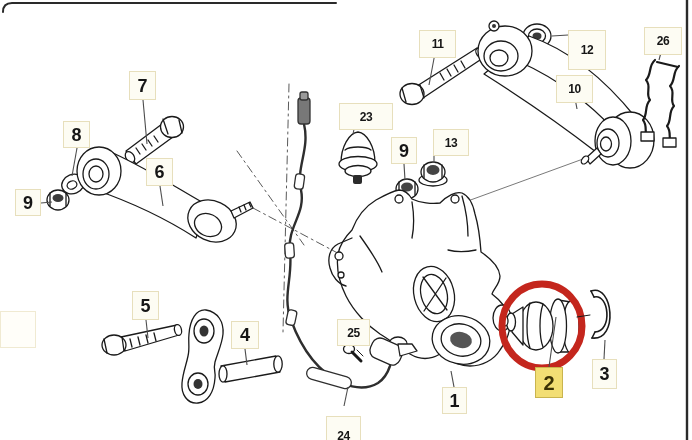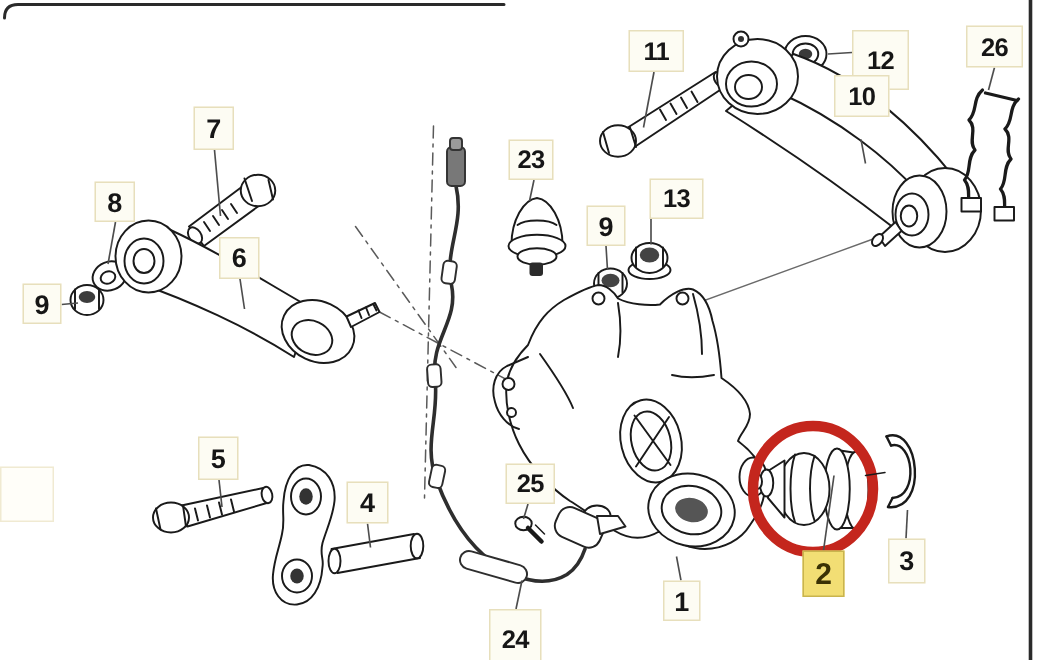--- a/index.html
+++ b/index.html
@@ -17,7 +17,7 @@
     color:#161616;font-weight:bold;font-size:18px;line-height:1;
     cursor:pointer;
   }
-  .plabel.two{font-size:17px;letter-spacing:-0.5px;}
+  .plabel.two{font-size:12px;letter-spacing:-0.5px;margin-top:10px;}
   .plabel.highlight{
     background:var(--hl-bg,#f2de74);
     border:1.5px solid var(--hl-border,#c9b44e);

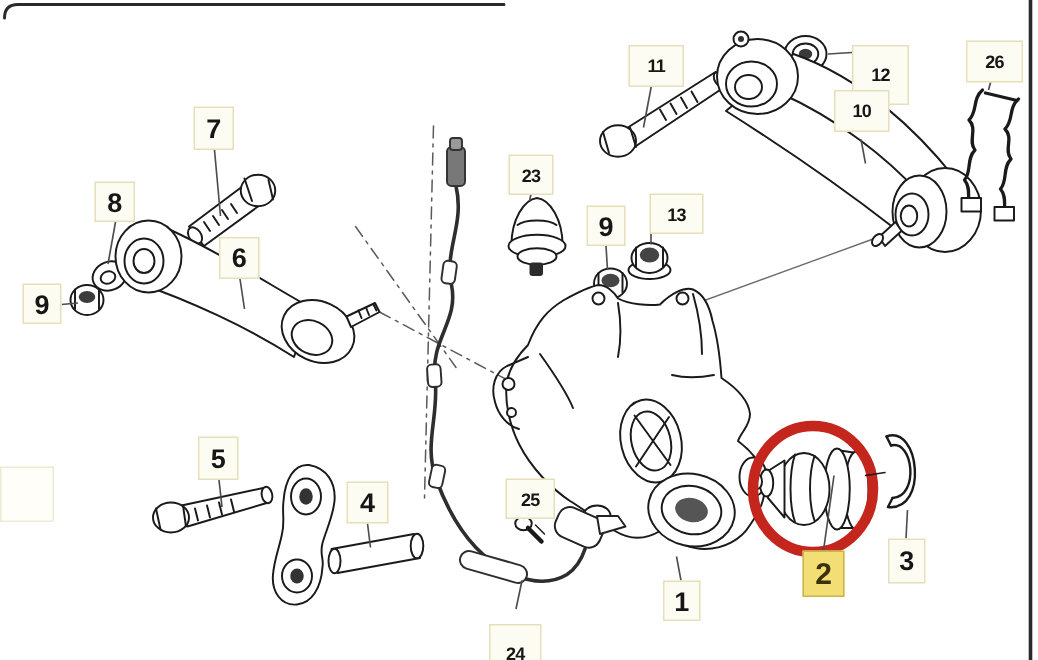--- a/index.html
+++ b/index.html
@@ -252,7 +252,7 @@
       <div class="plabel two" style="left: 419px; top: 20px; width: 37px; height: 28px;">11</div>
       <div class="plabel two" style="left: 568px; top: 20px; width: 38px; height: 40px;">12</div>
       <div class="plabel two" style="left: 644px; top: 17px; width: 38px; height: 28px;">26</div>
-      <div class="plabel two" style="left: 556px; top: 50px; width: 37px; height: 28px; text-align: right;">10</div>
+      <div class="plabel two" style="left: 556px; top: 65px; width: 37px; height: 28px; text-align: right;">10</div>
       <div class="plabel two" style="left: 337px; top: 309px; width: 33px; height: 27px;">25</div>
       <div class="plabel" style="left: 442px; top: 387px; width: 25px; height: 27px;">1</div>
       <div class="plabel two" style="left: 326px; top: 406px; width: 35px; height: 40px;">24</div>

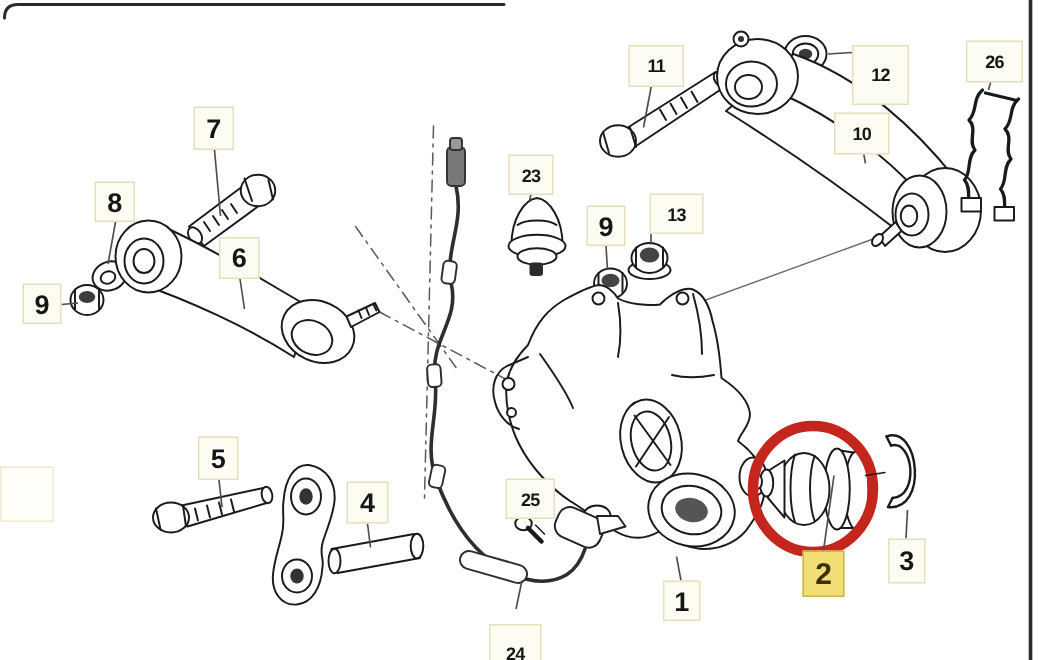--- a/index.html
+++ b/index.html
@@ -246,7 +246,7 @@
       <div class="plabel" style="left: 146px; top: 158px; width: 27px; height: 28px;">6</div>
       <div class="plabel" style="left: 132px; top: 291px; width: 27px; height: 29px;">5</div>
       <div class="plabel" style="left: 231px; top: 321px; width: 28px; height: 28px;">4</div>
-      <div class="plabel two" style="left: 339px; top: 93px; width: 30px; height: 27px;">23</div>
+      <div class="plabel two" style="left: 339px; top: 93px; width: 54px; height: 27px;">23</div>
       <div class="plabel" style="left: 391px; top: 137px; width: 26px; height: 27px;">9</div>
       <div class="plabel two" style="left: 433px; top: 119px; width: 36px; height: 27px;">13</div>
       <div class="plabel two" style="left: 419px; top: 20px; width: 37px; height: 28px;">11</div>

